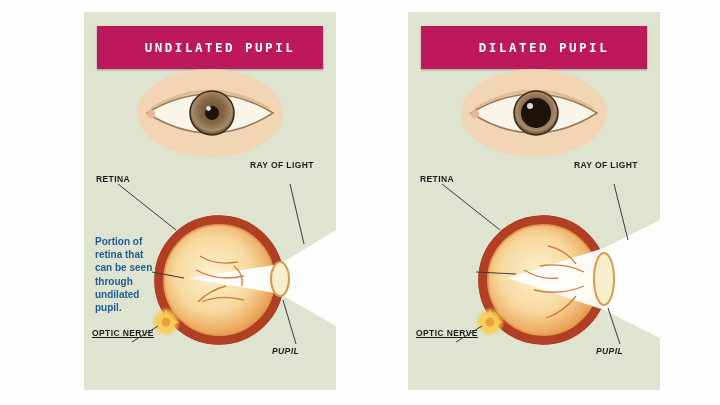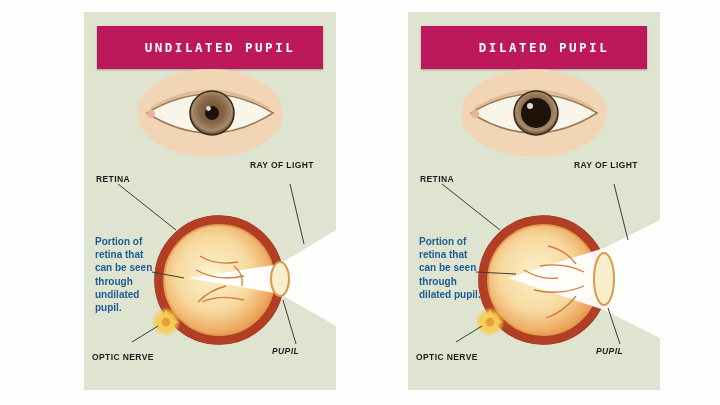--- a/index.html
+++ b/index.html
@@ -150,7 +150,6 @@
 
     <span class="lbl lbl-retina">RETINA</span>
     <span class="lbl lbl-ray">RAY OF LIGHT</span>
-    <div class="caption">Portion of retina that can be seen through dilated pupil.</div>
     <span class="lbl lbl-optic">OPTIC NERVE</span>
     <span class="lbl lbl-pupil">PUPIL</span>
 

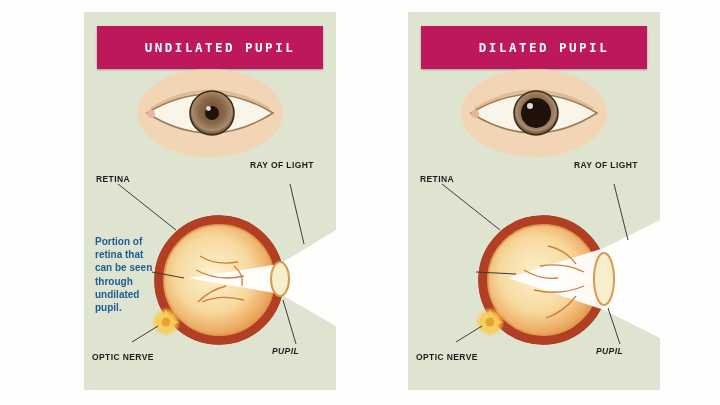--- a/index.html
+++ b/index.html
@@ -35,7 +35,7 @@
   }
   .lbl-retina { left:12px; top:162px; }
   .lbl-ray { left:166px; top:148px; }
-  .lbl-optic { left:8px; top:340px; }
+  .lbl-optic { left:8px; top:316px;text-decoration:underline; }
   .lbl-pupil { left:188px; top:334px;font-style:italic; }
   .caption {
     position:absolute; left:11px; top:196px; width:64px;

